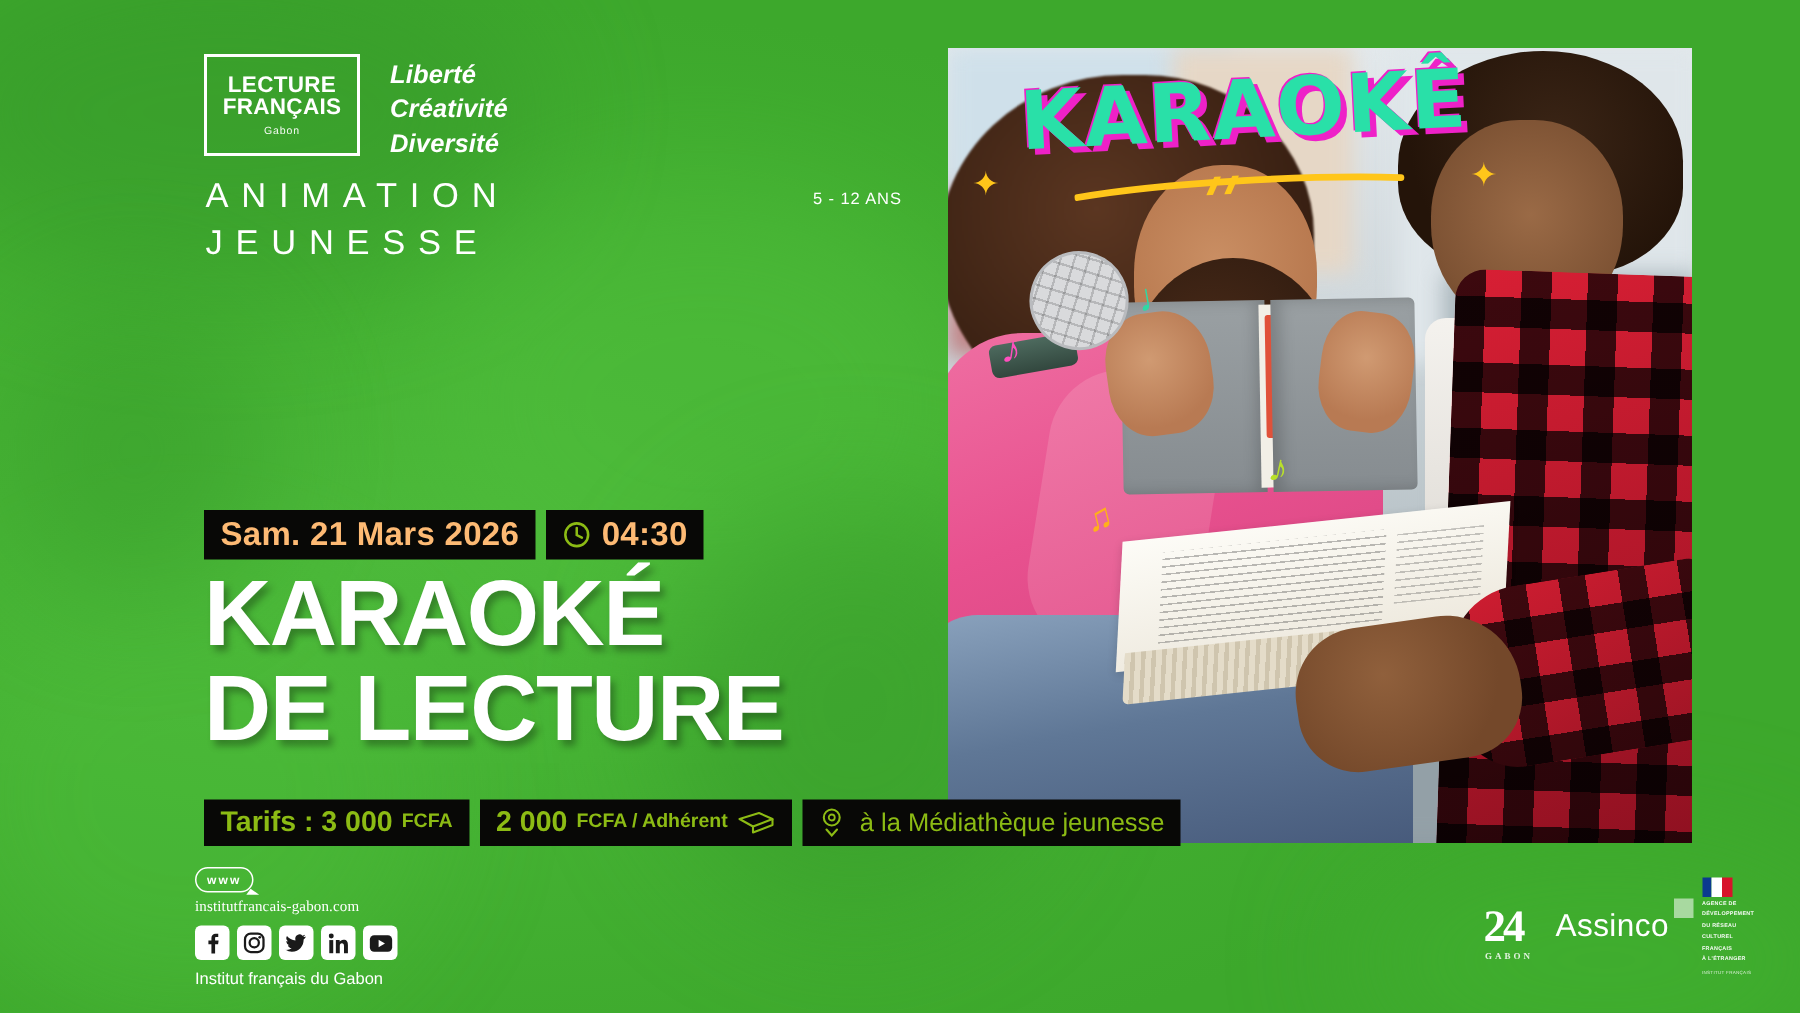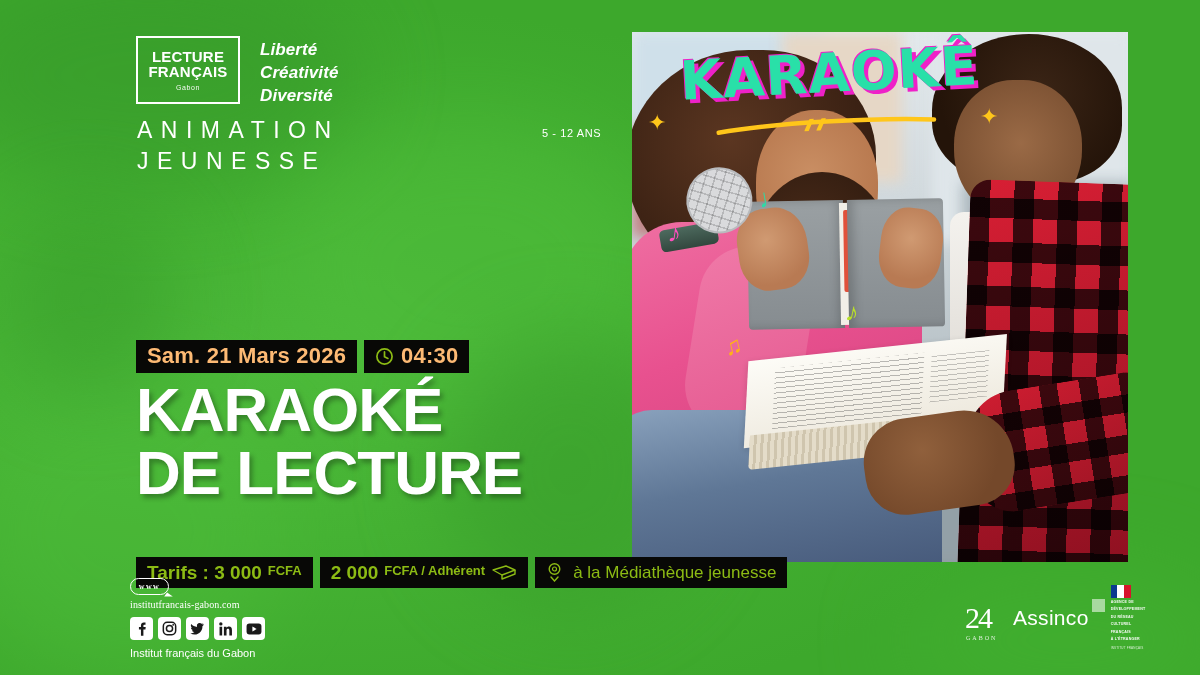--- a/index.html
+++ b/index.html
@@ -220,7 +220,7 @@
   .info-row{position:absolute;left:136px;top:533px;display:flex;gap:7px;align-items:stretch;}
   .ibadge{
     background:#080806;display:flex;align-items:center;gap:6px;
-    padding:5px 11px 6px;box-sizing:border-box;margin-top:24px;
+    padding:5px 11px 6px;box-sizing:border-box;
   }
   .ibadge .big{color:#8cbb14;font-size:19px;font-weight:700;line-height:1;}
   .ibadge .sup{color:#8cbb14;font-size:13px;font-weight:700;line-height:1;align-self:flex-start;margin-top:2px;}

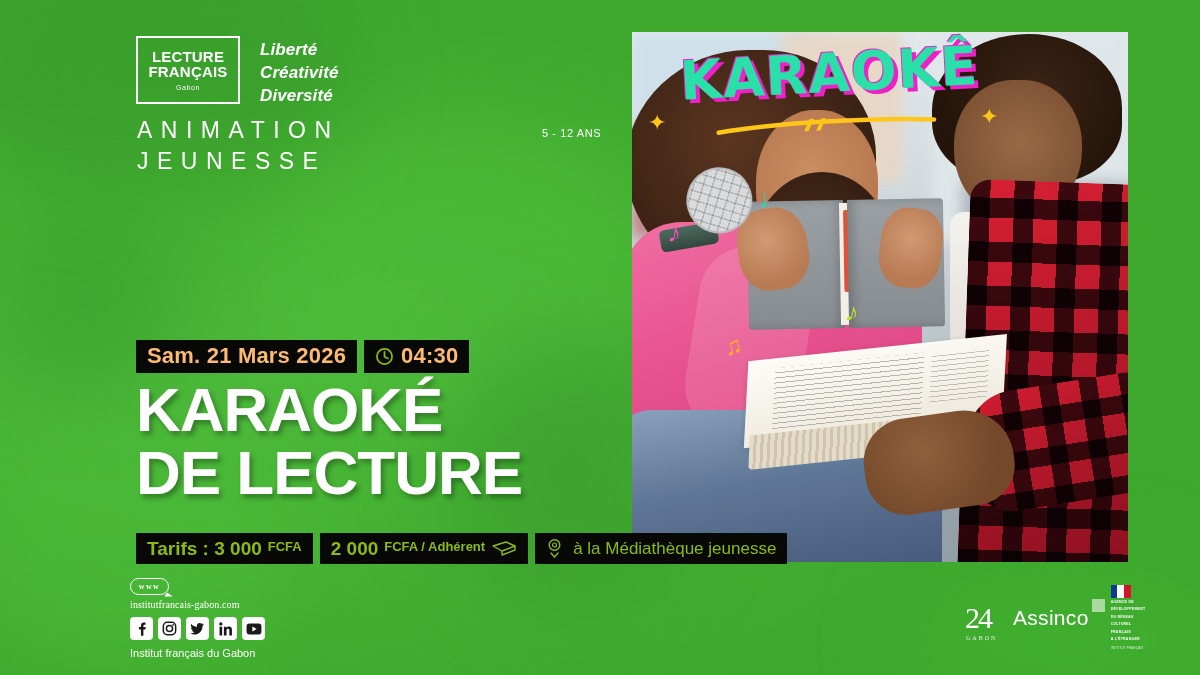--- a/index.html
+++ b/index.html
@@ -234,7 +234,7 @@
     width:37px;height:15px;border:1.6px solid #fff;border-radius:9px;
     display:flex;align-items:center;justify-content:center;position:relative;
   }
-  .www b{color:#fff;font-size:8px;letter-spacing:1.4px;font-weight:700;font-family:Liberation Serif, serif;}
+  .www b{color:#fff;font-size:8px;letter-spacing:1.4px;font-weight:700;}
   .cursor{position:absolute;right:-4px;bottom:-5px;width:0;height:0;
     border-left:7px solid #fff;border-bottom:5px solid transparent;border-top:0;
     transform:rotate(35deg);}

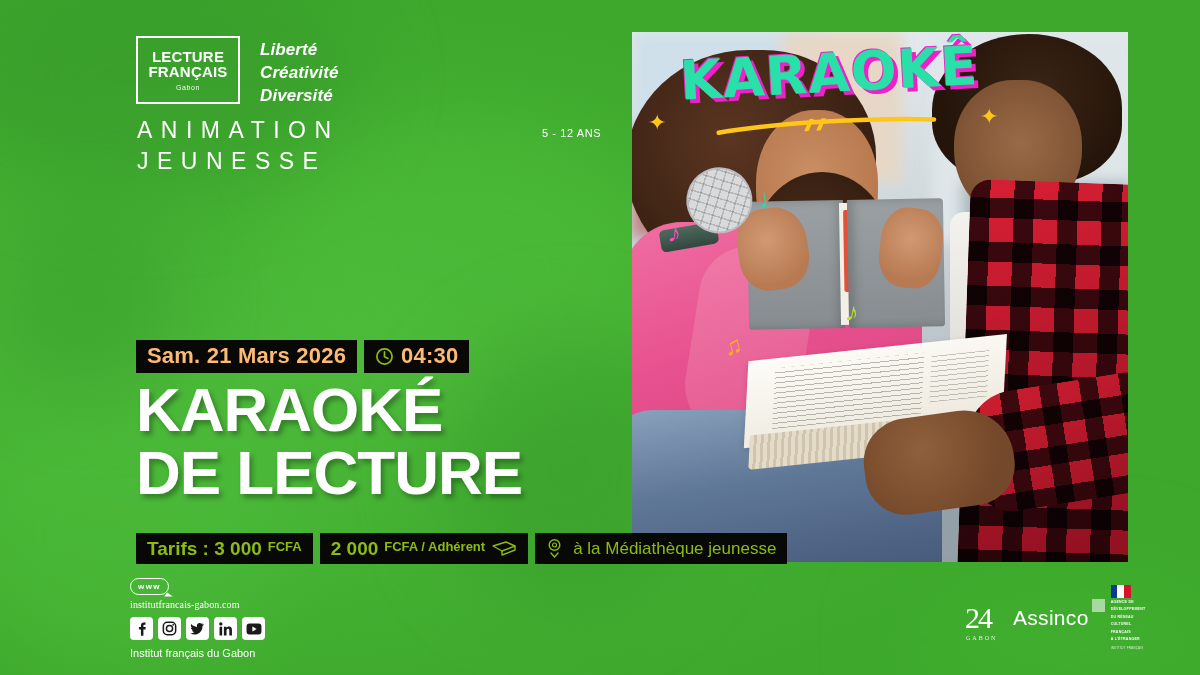--- a/index.html
+++ b/index.html
@@ -246,8 +246,8 @@
 
   
   .sponsors{position:absolute;left:965px;top:585px;display:flex;align-items:center;gap:22px;}
-  .sp24{color:#fff;font-size:30px;font-weight:400;line-height:1;letter-spacing:-2px;
-    font-family:"Liberation Serif",serif;position:relative;}
+  .sp24{color:#fff;font-size:30px;font-weight:700;line-height:1;letter-spacing:-2px;
+    font-family:"Liberation Serif",serif;position:relative;margin-left:24px;}
   .sp24 small{position:absolute;left:1px;bottom:-8px;font-size:6px;letter-spacing:2px;opacity:.85;}
   .spassinco{color:#fff;font-size:21px;font-weight:400;letter-spacing:.3px;position:relative;}
   .spassinco i{position:absolute;right:-16px;top:-7px;width:13px;height:13px;

